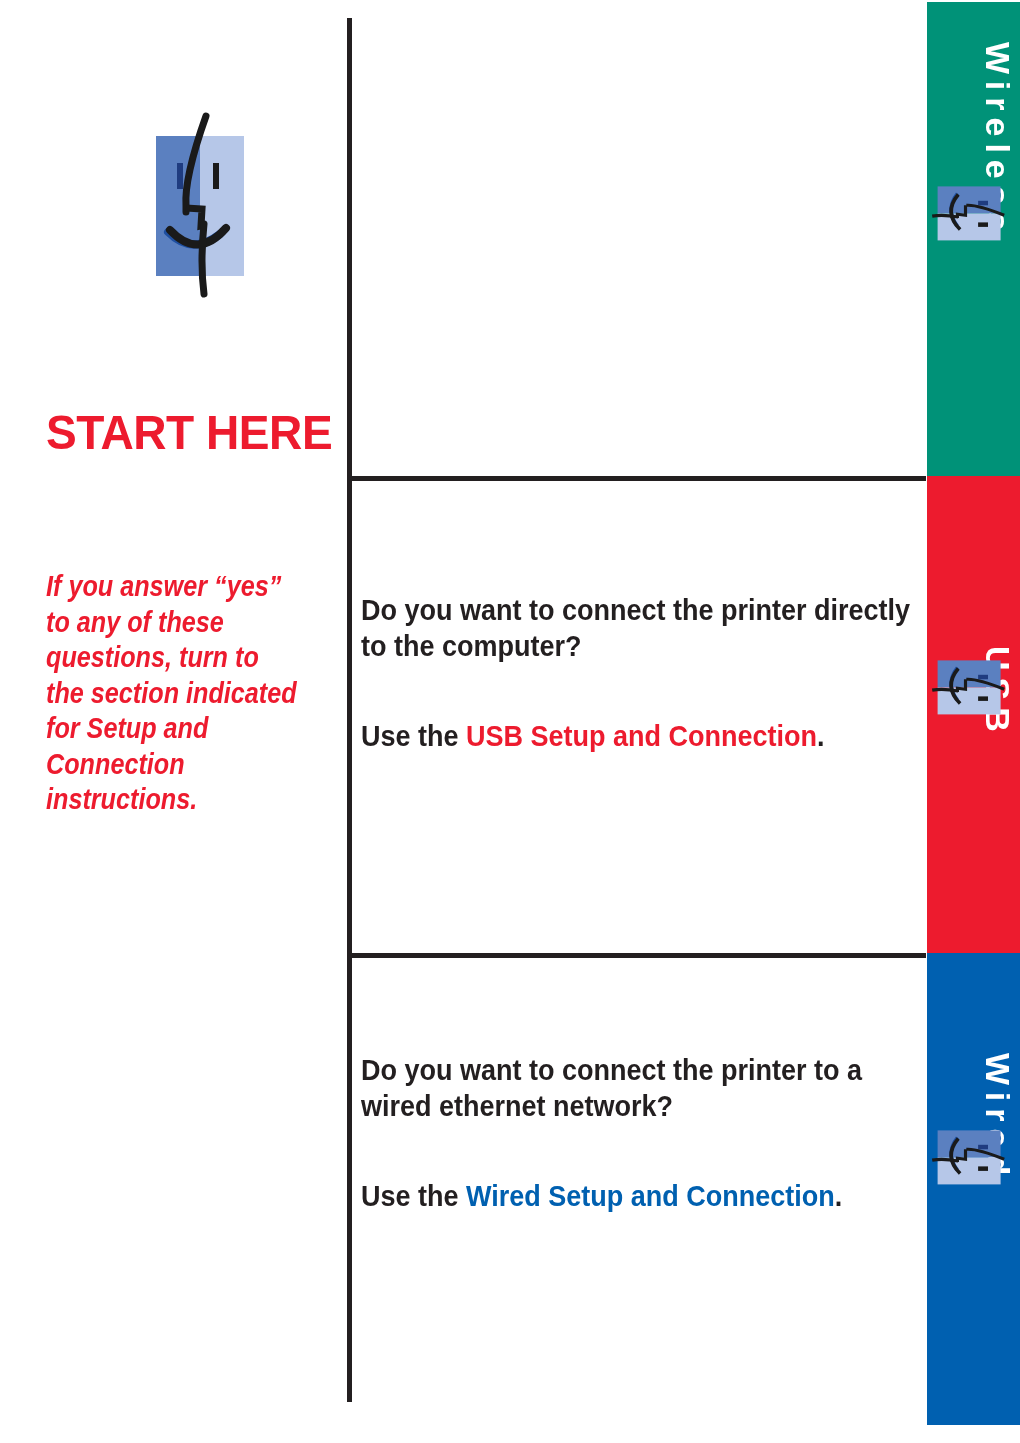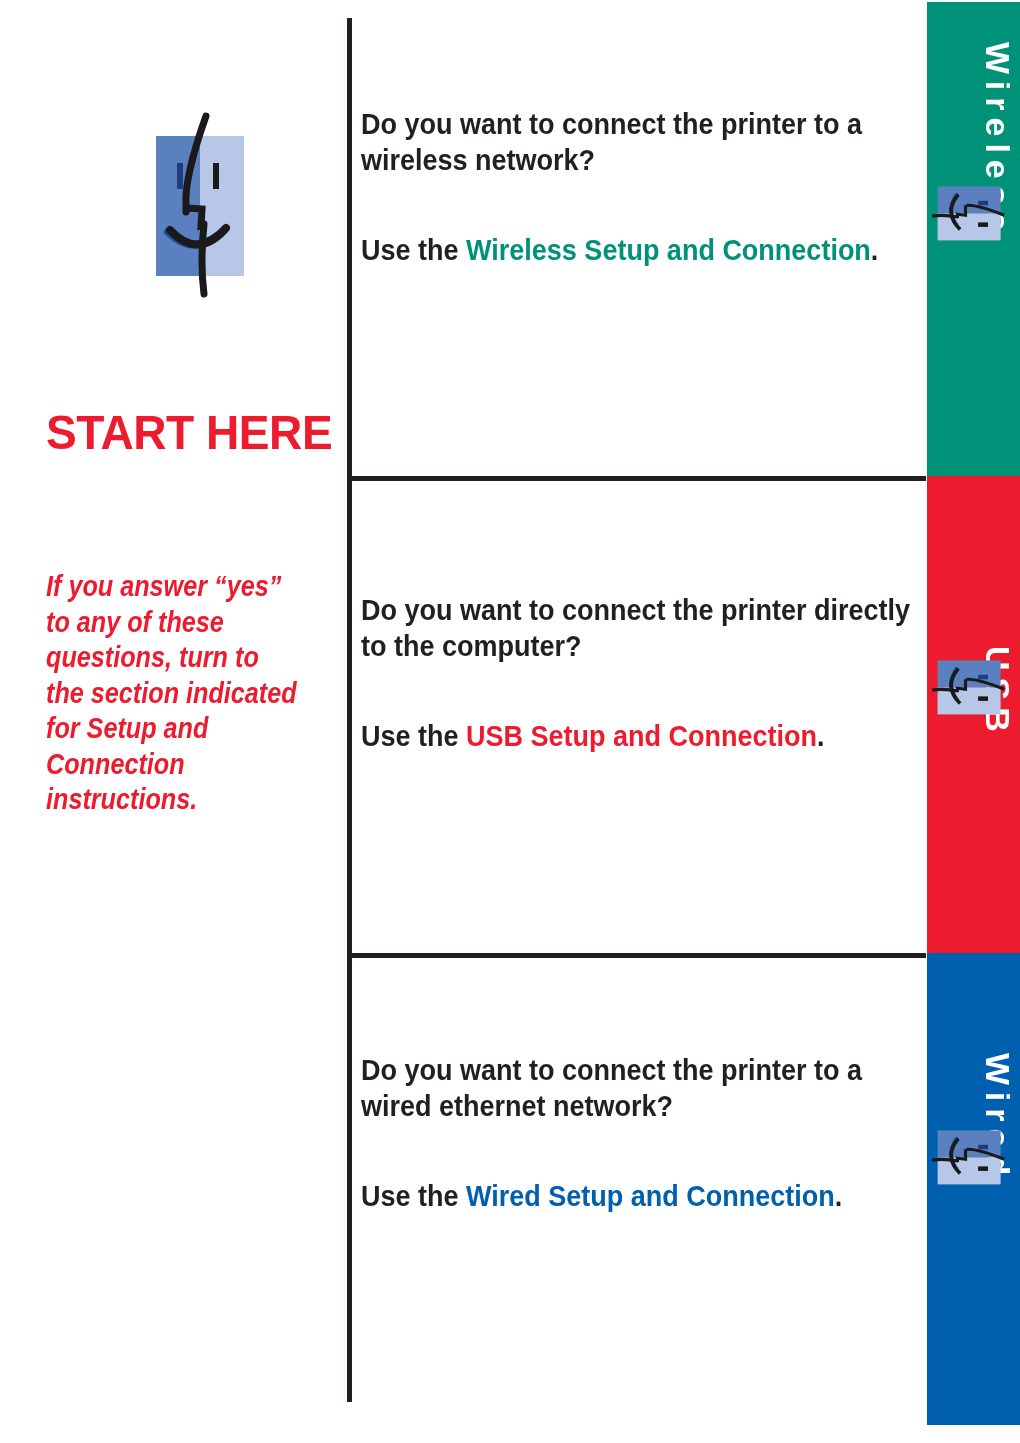--- a/index.html
+++ b/index.html
@@ -191,12 +191,6 @@
   <div class="h-rule h-rule-1"></div>
   <div class="h-rule h-rule-2"></div>
 
-  <div class="qrow row-wireless">
-    <div class="question">Do you want to connect the printer to a wireless network?</div>
-    <div class="usage">
-      <span>Use the </span><span class="accent-green">Wireless Setup and Connection</span><span>.</span>
-    </div>
-  </div>
 
   <div class="qrow row-wired">
     <div class="question">Do you want to connect the printer to a wired ethernet network?</div>

